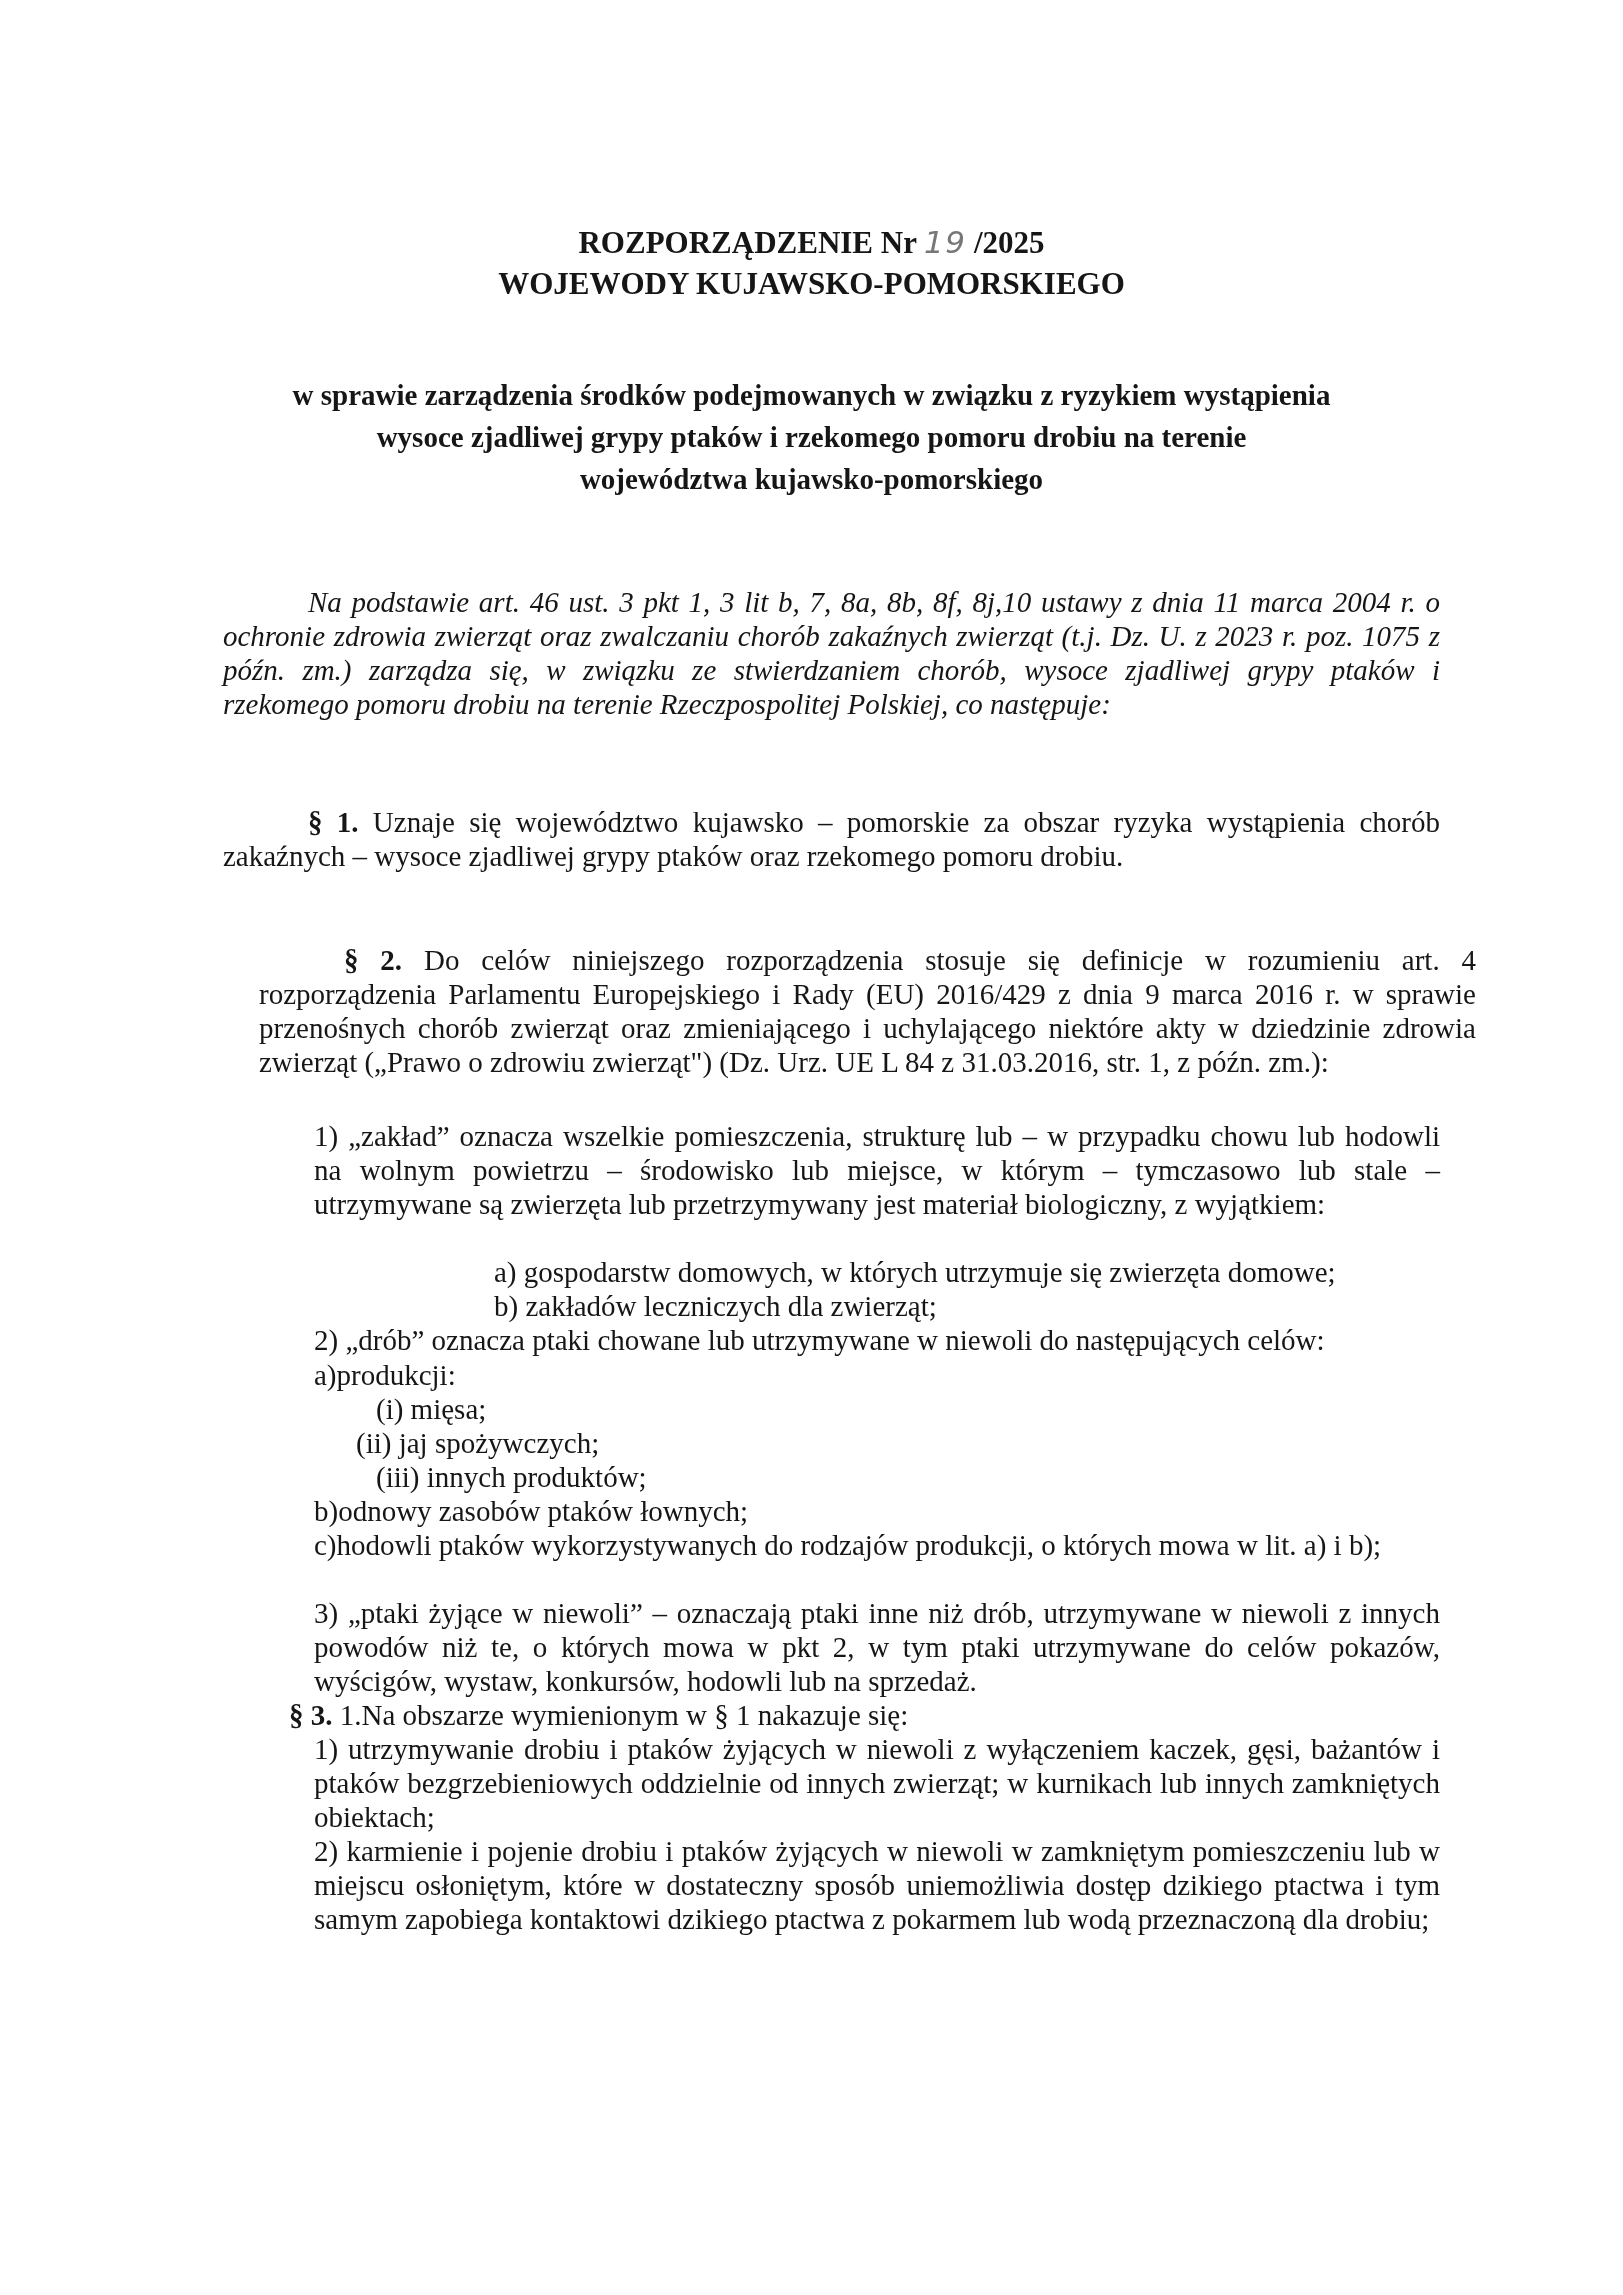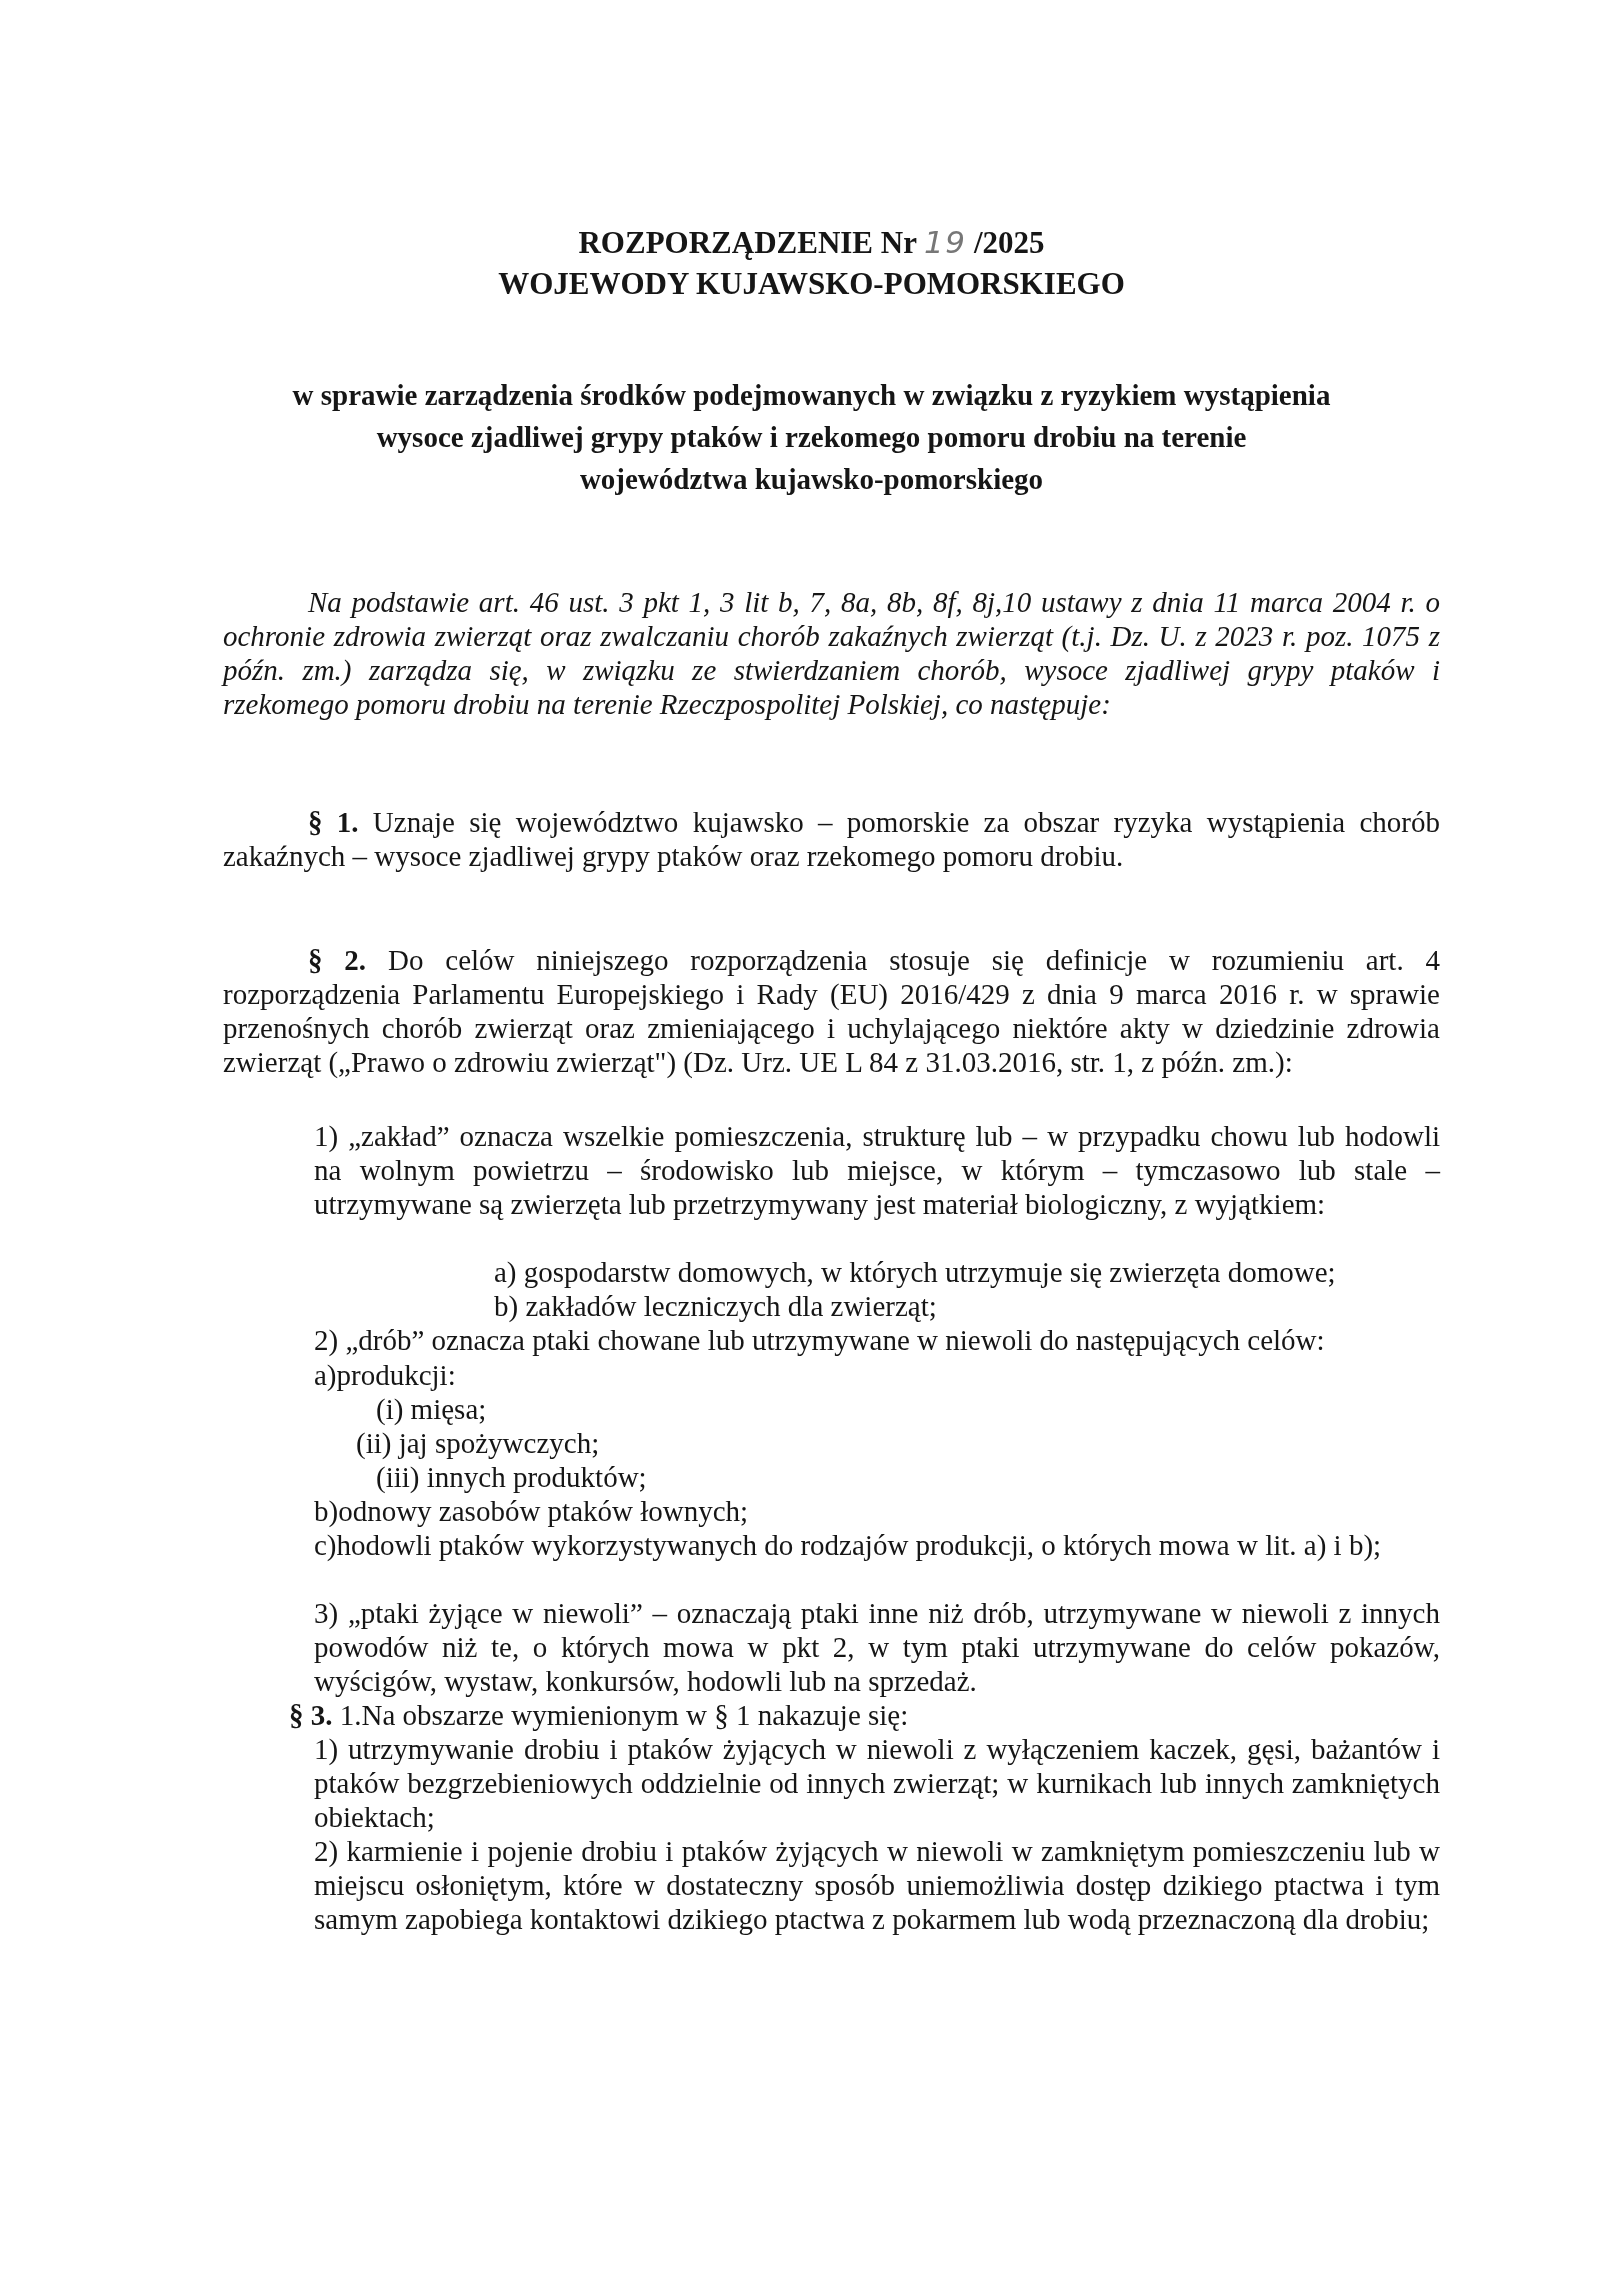--- a/index.html
+++ b/index.html
@@ -20,7 +20,7 @@
     .para.indent { text-indent: 85px; }
     .p-basis { top: 585px; font-style: italic; }
     .p-1 { top: 805px; }
-    .p-2 { top: 943px; }
+    .p-2 { top: 943px; margin-left: 36px; }
     .sec { font-weight: bold; }
 
     .def { position: absolute; font-size: 29px; line-height: 34px; text-align: justify; }

